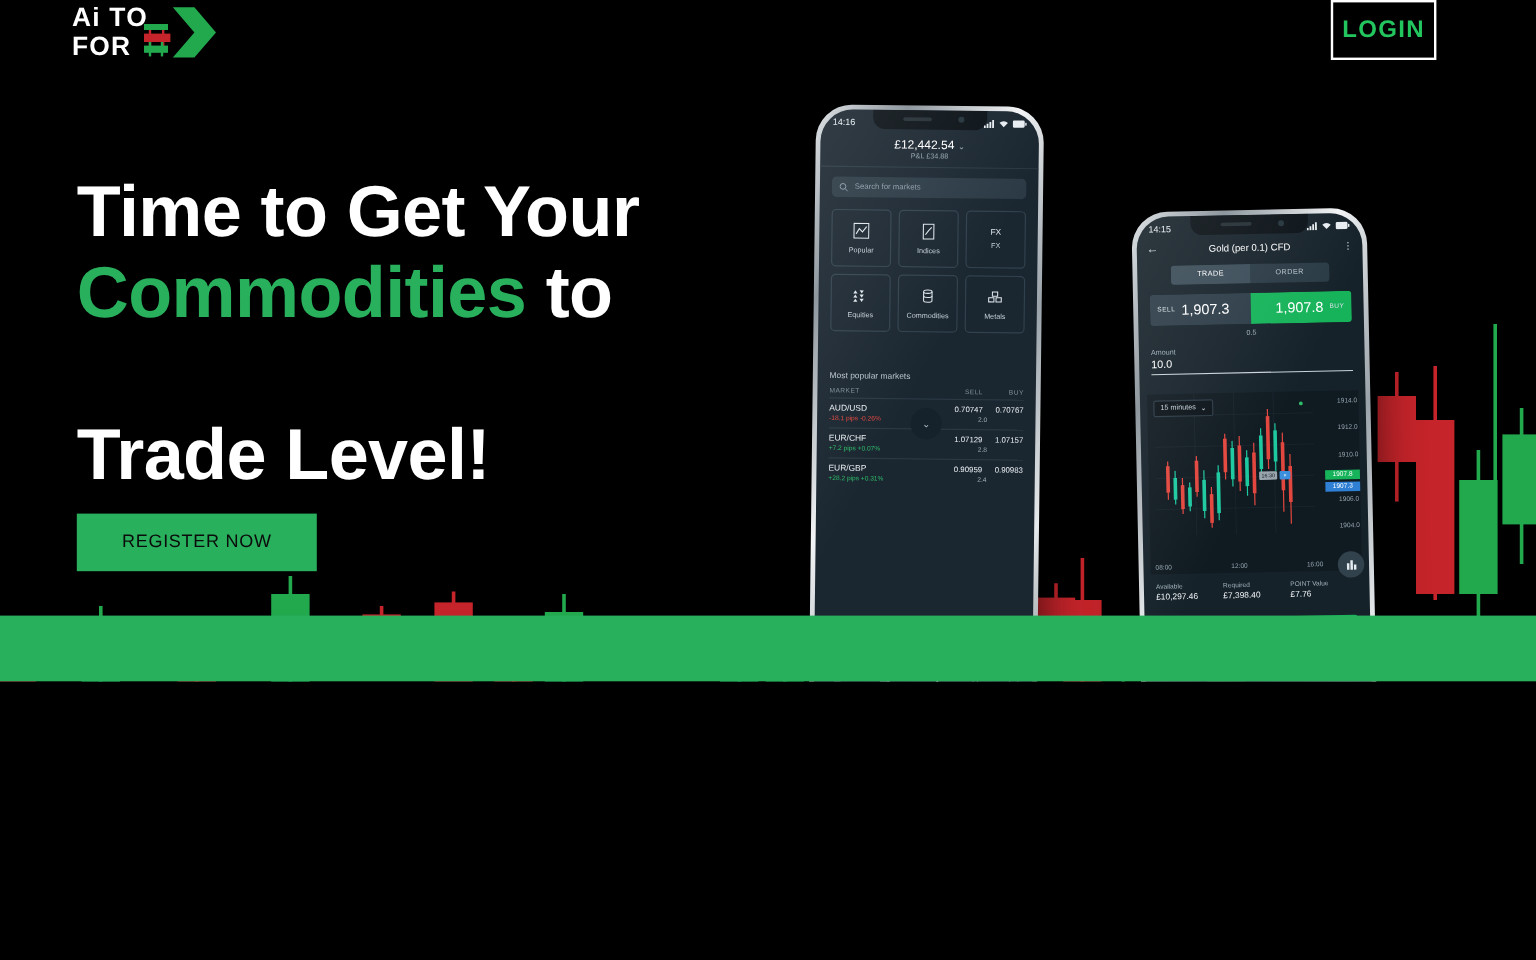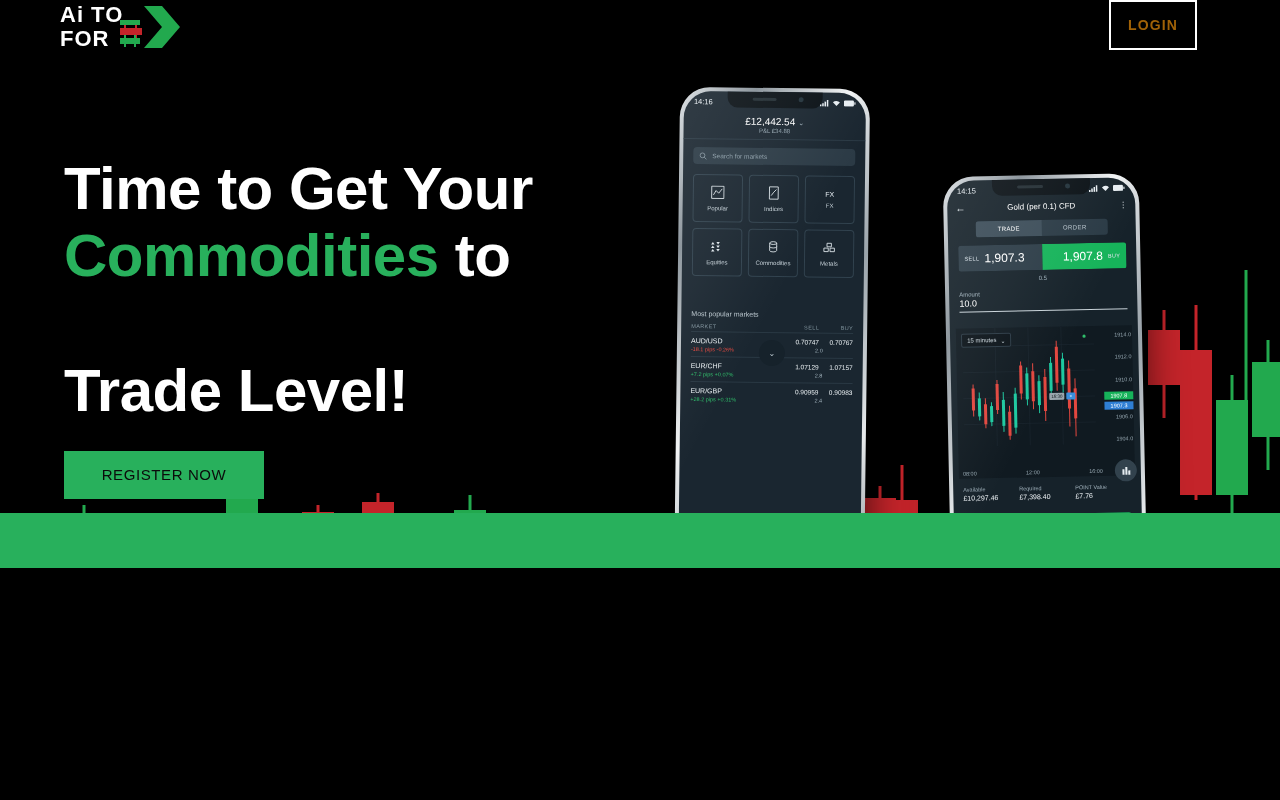--- a/index.html
+++ b/index.html
@@ -23,7 +23,7 @@
   .hdr-actions { position: absolute; right: 83px; top: 0px; display: flex; }
   .btn-login {
     width: 88px; height: 50px; background: #000; border: 2px solid #fff;
-    color: #a16207; font-size: 14px; font-weight: bold; letter-spacing: 1.1px;
+    color: #22c55e; font-size: 20px; font-weight: bold; letter-spacing: 1.1px;
     display: flex; align-items: center; justify-content: center; cursor: pointer;
   }
   .btn-open {

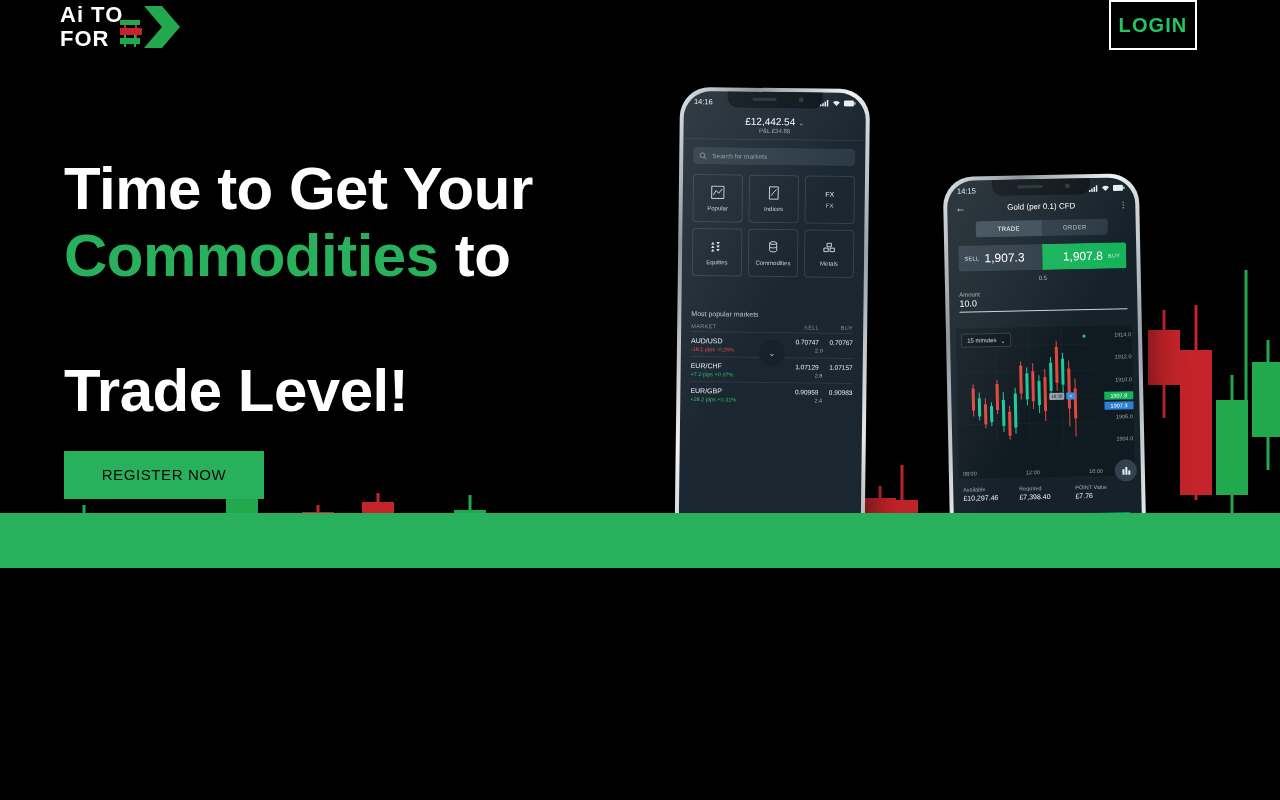--- a/index.html
+++ b/index.html
@@ -34,7 +34,7 @@
   }
 
   
-  .hero { position: absolute; left: 64px; top: 155px; z-index: 20; width: 560px; }
+  .hero { position: absolute; left: 64px; top: 143px; z-index: 20; width: 560px; }
   .hero h1 {
     font-size: 60px; line-height: 1.12; font-weight: bold; color: #fff;
     letter-spacing: -0.5px;

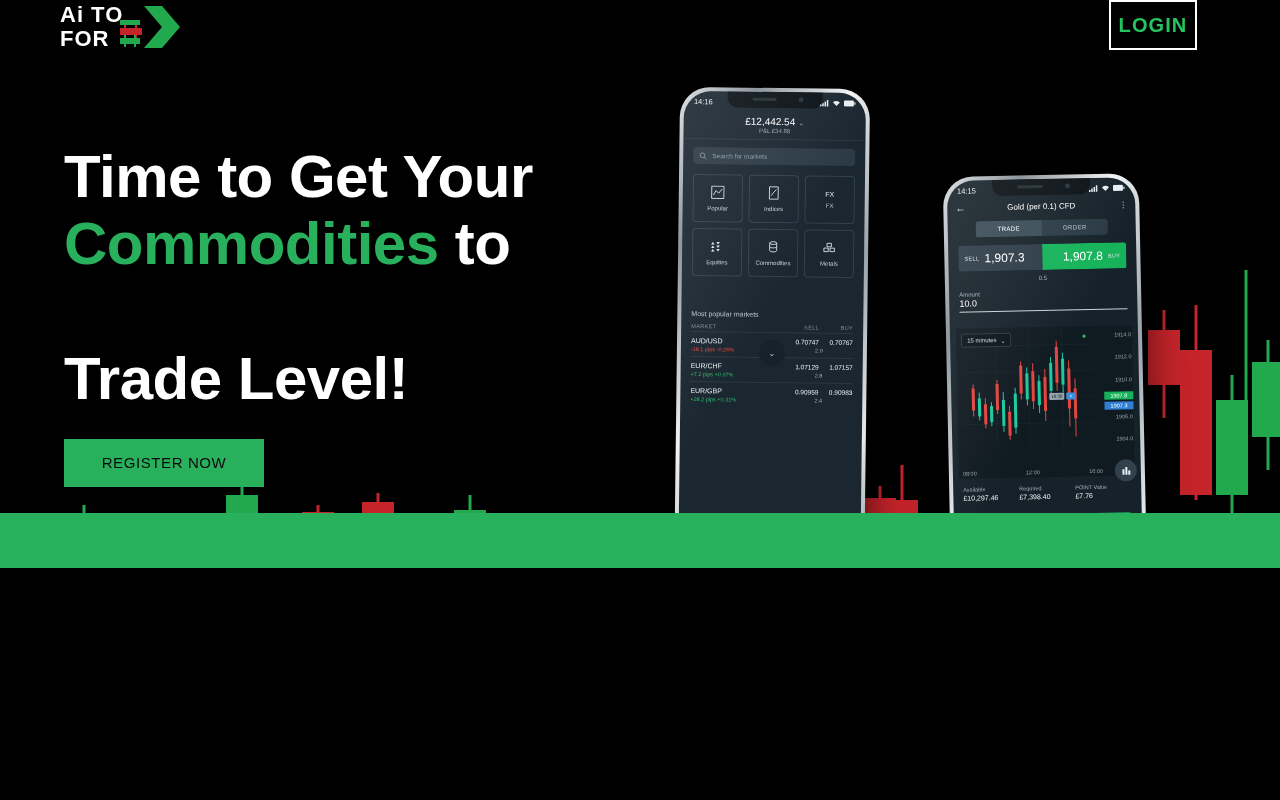--- a/index.html
+++ b/index.html
@@ -41,7 +41,7 @@
   }
   .hero h1 .green { color: #28b05c; }
   .btn-register {
-    margin-top: 27px; width: 200px; height: 48px; background: #28b05c;
+    margin-top: 16px; width: 200px; height: 48px; background: #28b05c;
     border: none; color: #0b0b0b; font-size: 15px; letter-spacing: 0.6px;
     display: flex; align-items: center; justify-content: center; cursor: pointer;
   }

